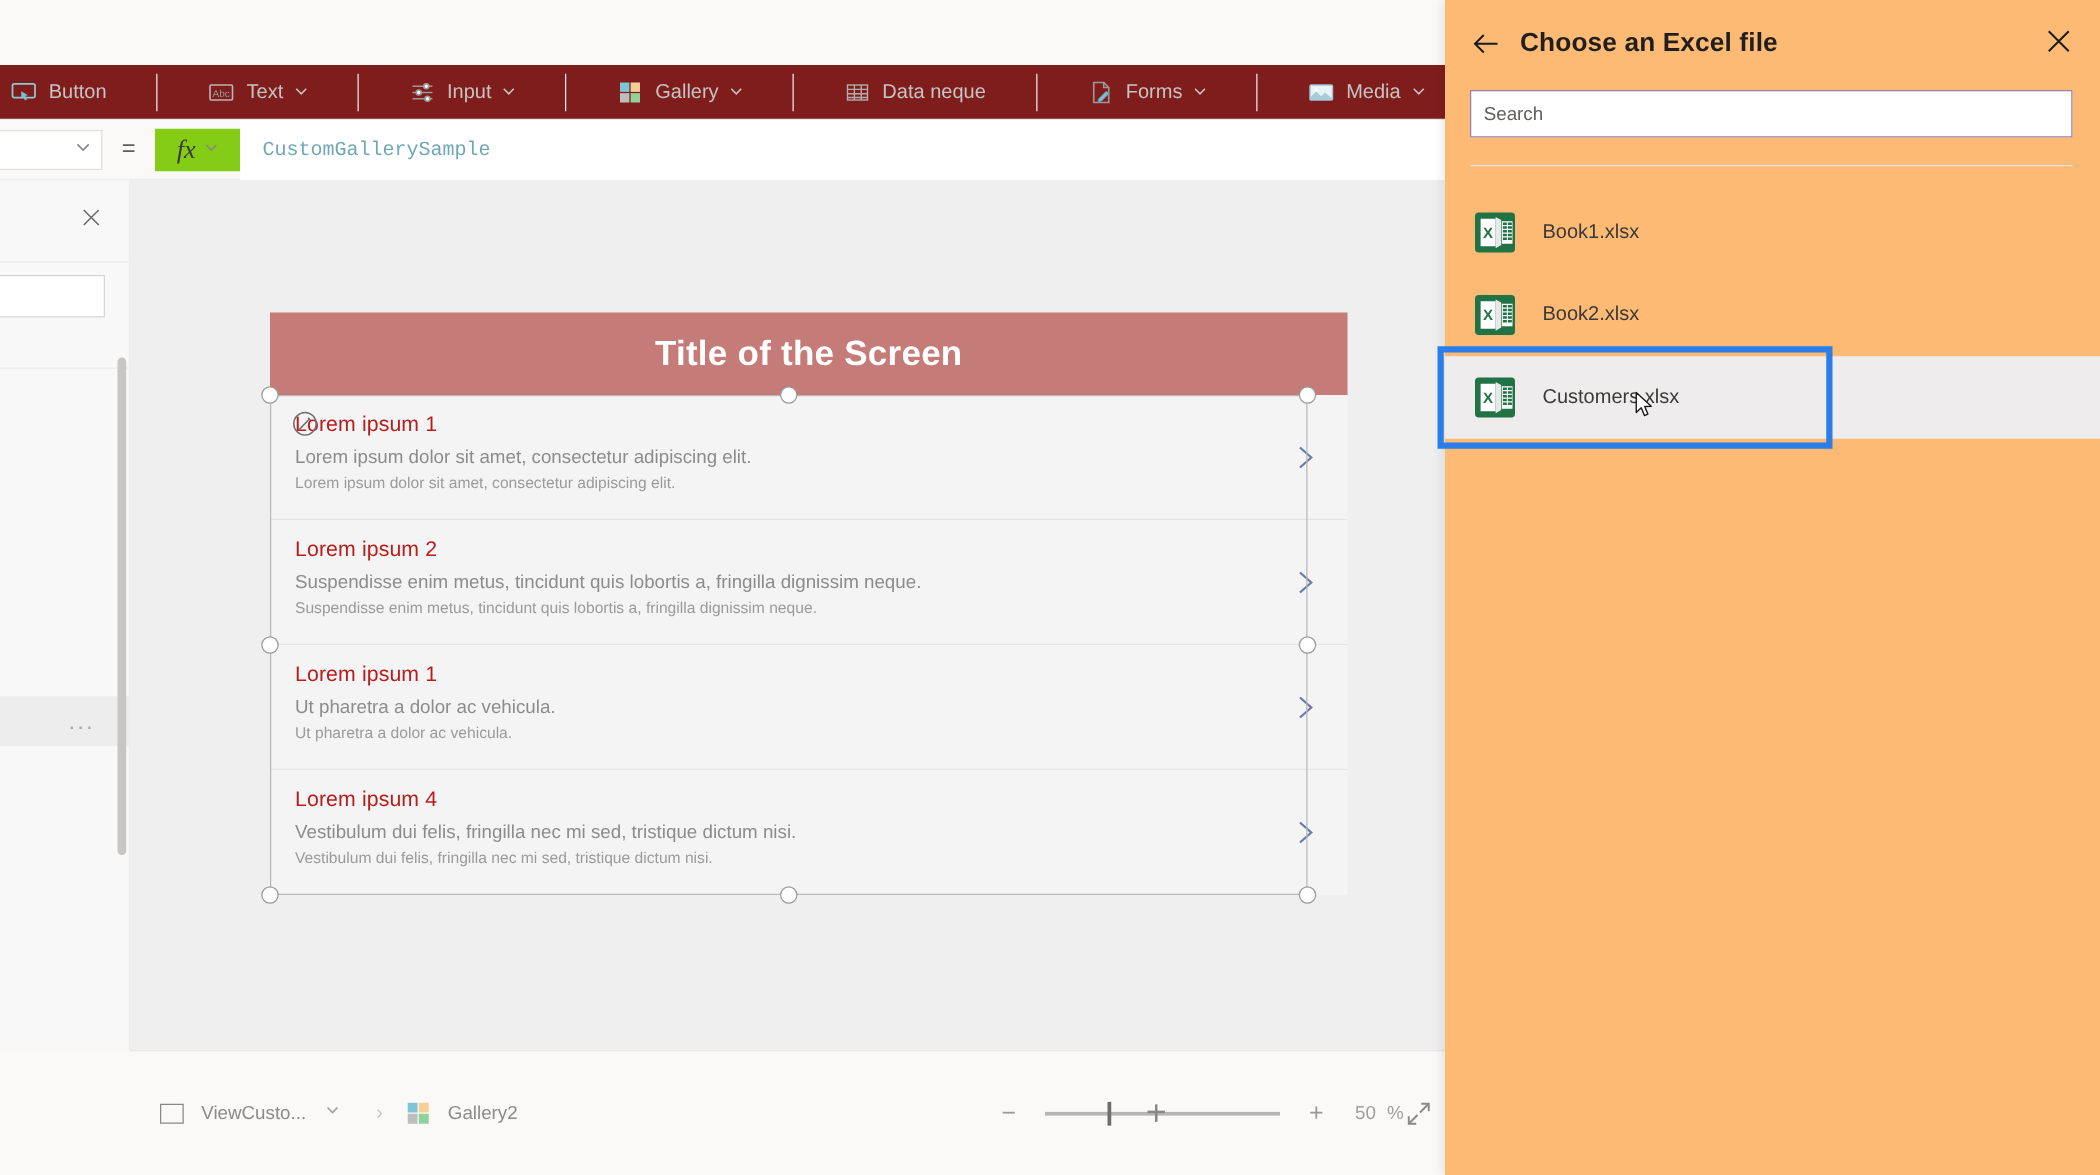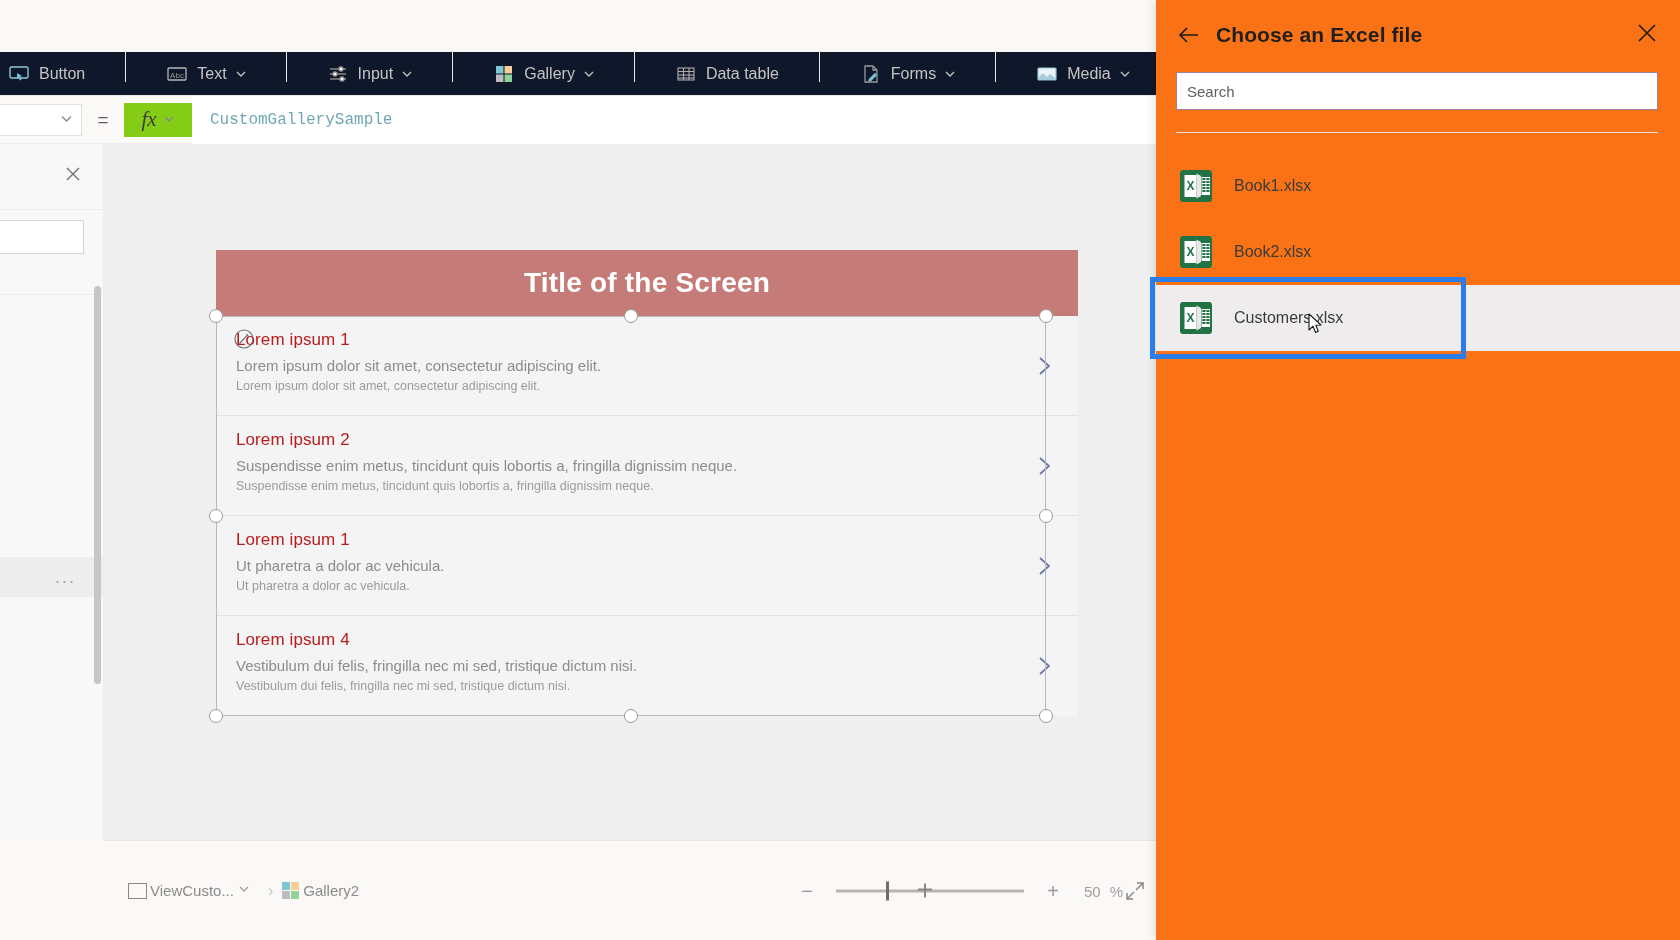--- a/index.html
+++ b/index.html
@@ -181,7 +181,7 @@
   
   .flyout {
     position: absolute; right: 0; top: 0; width: 524px; height: 940px;
-    background: #f97316;
+    background: #fdba74;
     box-shadow: -2px 0 9px rgba(0,0,0,.10);
     z-index: 50;
   }

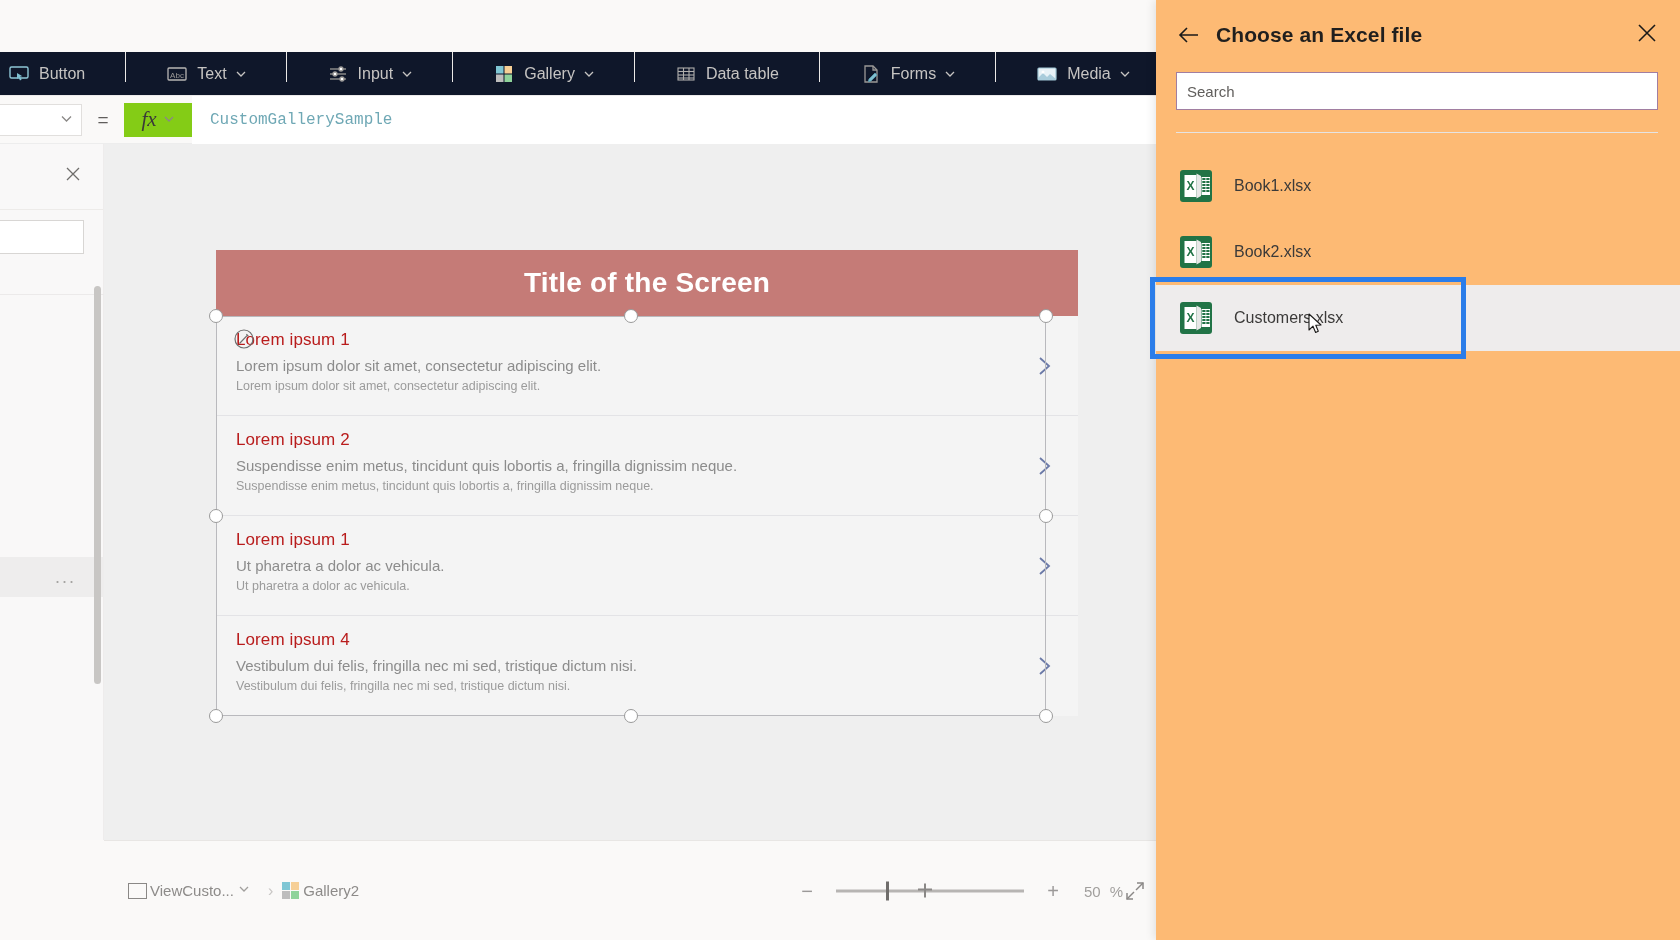--- a/index.html
+++ b/index.html
@@ -34,9 +34,9 @@
   
   .ribbon {
     position: absolute; left: 0; top: 52px; width: 1238px; height: 44px;
-    background: #0f172a;
+    background: #7f1d1d;
     border-bottom: 1px solid #eceaea;
-    display: flex; align-items: flex-start; gap: 25px;
+    display: flex; align-items: center; gap: 25px;
   }
   .ribbon-item {
     display: flex; align-items: center; gap: 9px;

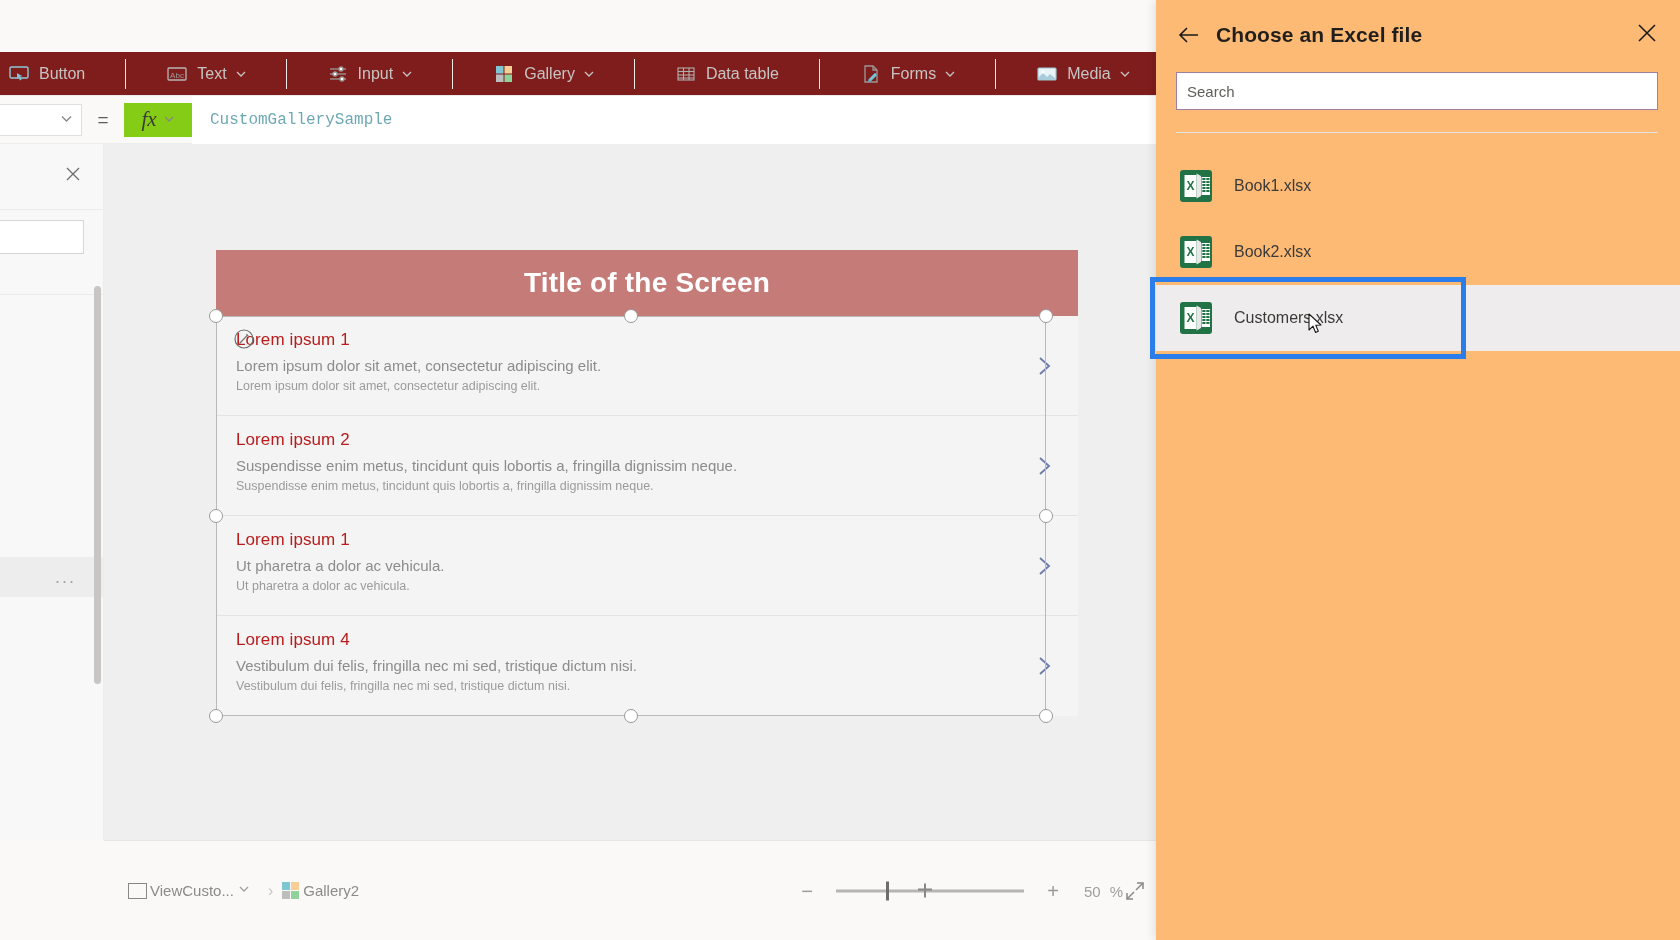--- a/index.html
+++ b/index.html
@@ -298,7 +298,7 @@
             <line x1="14" y1="5" x2="14" y2="17"></line>
           </svg>
       </span>
-      <span>Data table</span>
+      <span>Data neque</span>
     </div>
     <div class="ribbon-sep"></div>
 

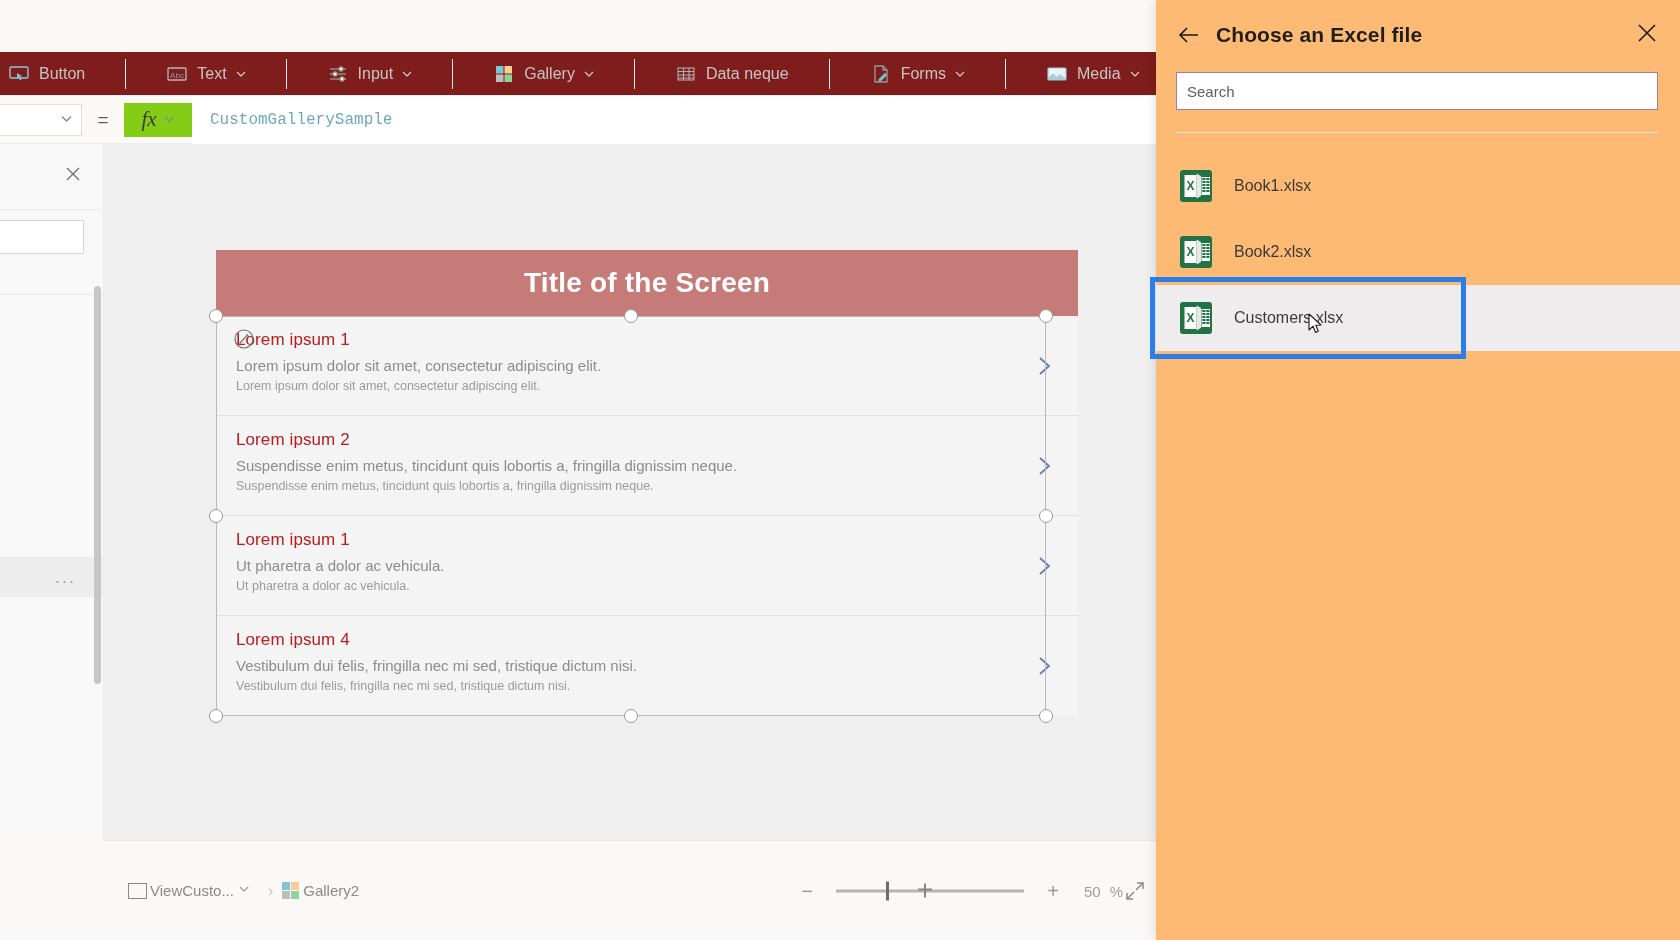--- a/index.html
+++ b/index.html
@@ -152,7 +152,7 @@
     background: #faf9f8; border-top: 1px solid #e8e6e4;
     display: flex; align-items: center;
   }
-  .crumb { display: flex; align-items: center; gap: 3px; padding-left: 24px; text-align: center; }
+  .crumb { display: flex; align-items: center; gap: 14px; padding-left: 24px; text-align: center; }
   .crumb-box { width: 19px; height: 16px; border: 1.6px solid #8a8886; }
   .crumb-txt { font-size: 15px; color: #8d8b89; }
   .crumb-sep { margin: 0 6px 0 14px; color: #c8c6c4; font-size: 16px; }

